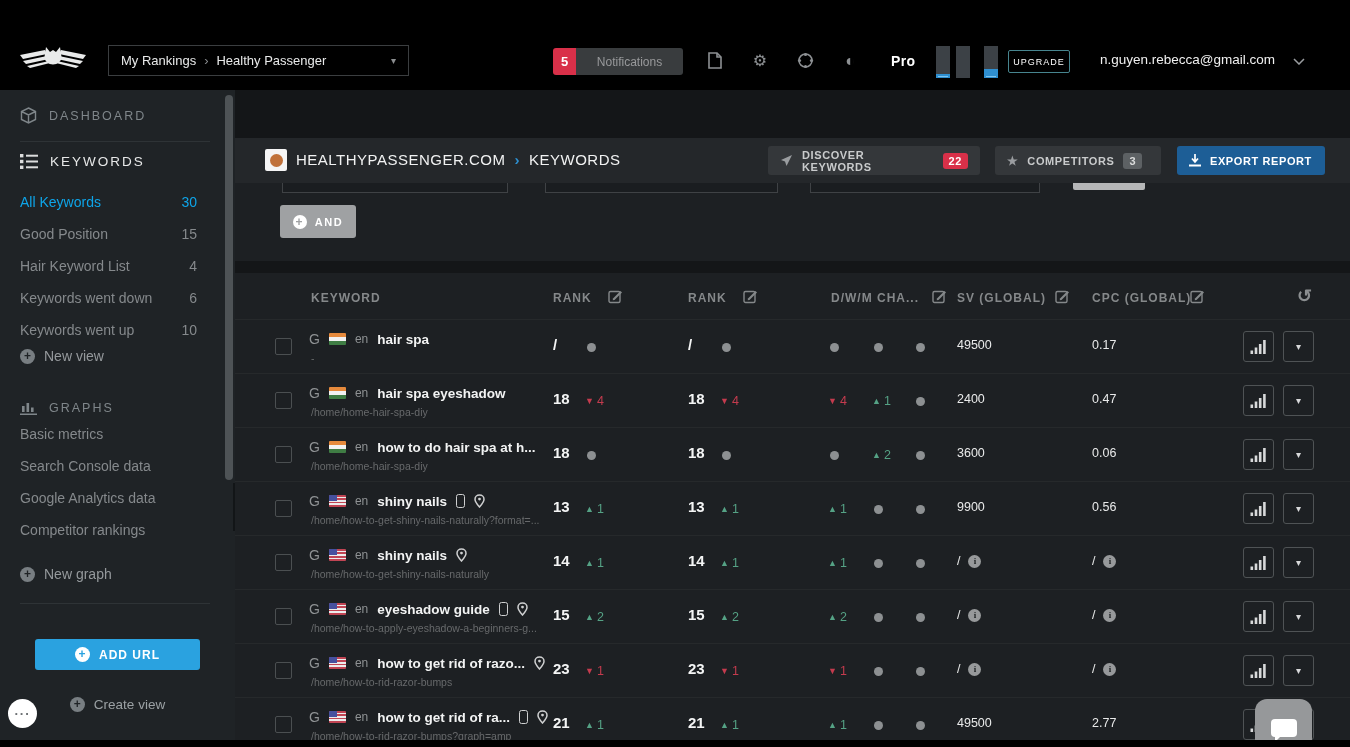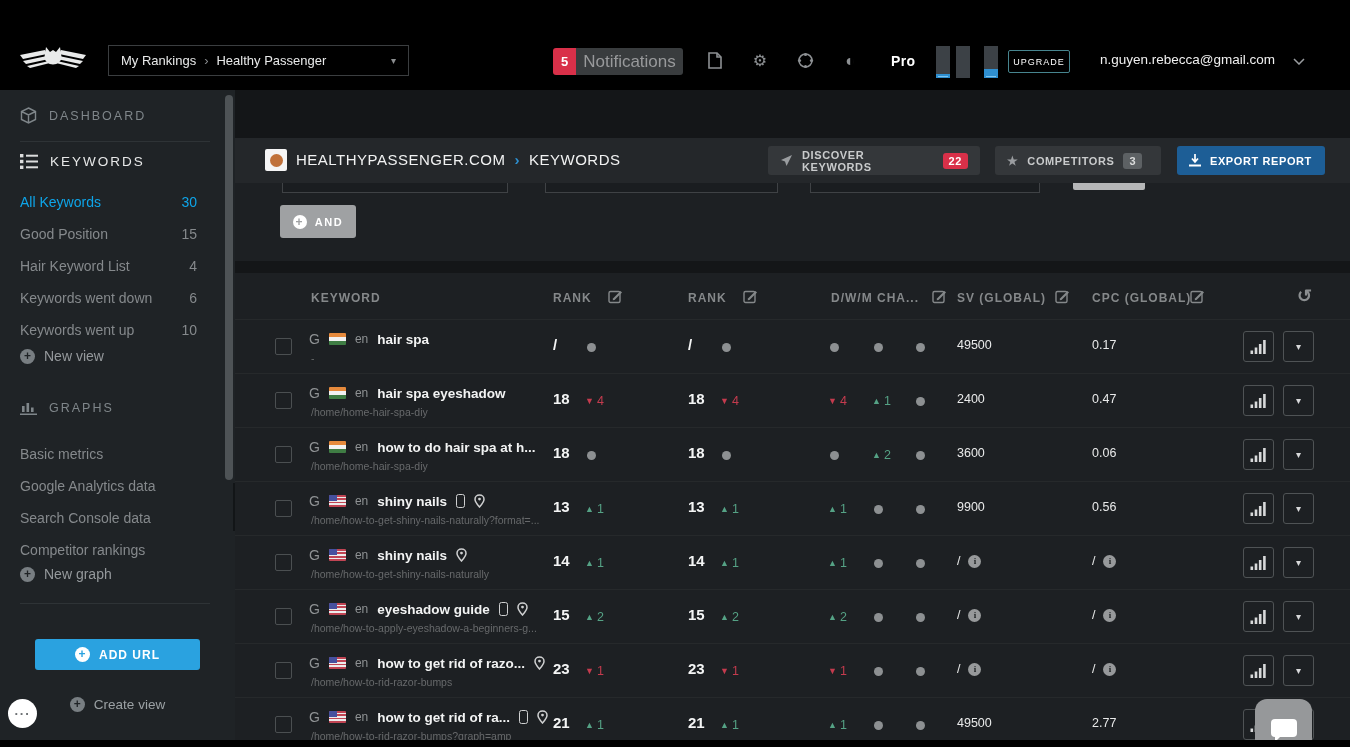--- a/index.html
+++ b/index.html
@@ -21,7 +21,7 @@
   #notif-badge { position:absolute; left:553px; top:48px; width:23px; height:27px; background:#d93049;
     border-radius:3px 0 0 3px; color:#fff; font-size:13px; font-weight:bold; display:flex; align-items:center; justify-content:center; }
   #notif-label { position:absolute; left:576px; top:48px; width:107px; height:27px; background:#393c3e;
-    border-radius:0 3px 3px 0; color:#98999b; font-size:17px; display:flex; align-items:center; justify-content:center; }
+    border-radius:0 3px 3px 0; color:#98999b; font-size:12px; display:flex; align-items:center; justify-content:center; }
   .tb-icon { position:absolute; top:52px; width:18px; height:18px; color:#8d9093; font-size:16px; line-height:18px; text-align:center; }
   #plan-label { position:absolute; left:891px; top:53px; color:#fff; font-weight:bold; font-size:14px; letter-spacing:.3px; }
   .usage-bar { position:absolute; top:46px; width:14px; height:32px; background:#3c4146; overflow:hidden; }

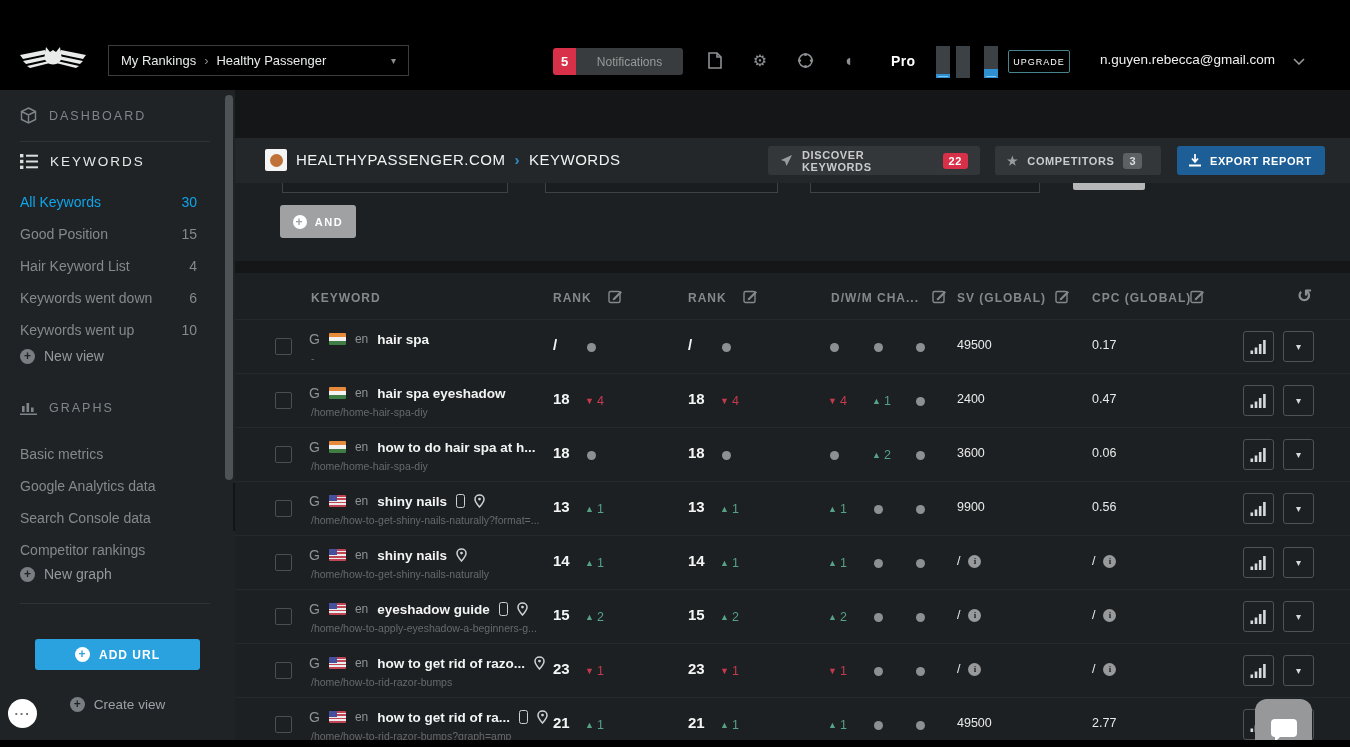--- a/index.html
+++ b/index.html
@@ -248,7 +248,7 @@
       <span class="sec-label">GRAPHS</span>
     </div>
 
-    <div id="graph-items" style="position:absolute; left:0; top:348px; width:235px;">
+    <div id="graph-items" style="position:absolute; left:0; top:328px; width:235px;">
         <div class="graph-item">Basic metrics</div>
         <div class="graph-item">Google Analytics data</div>
         <div class="graph-item">Search Console data</div>

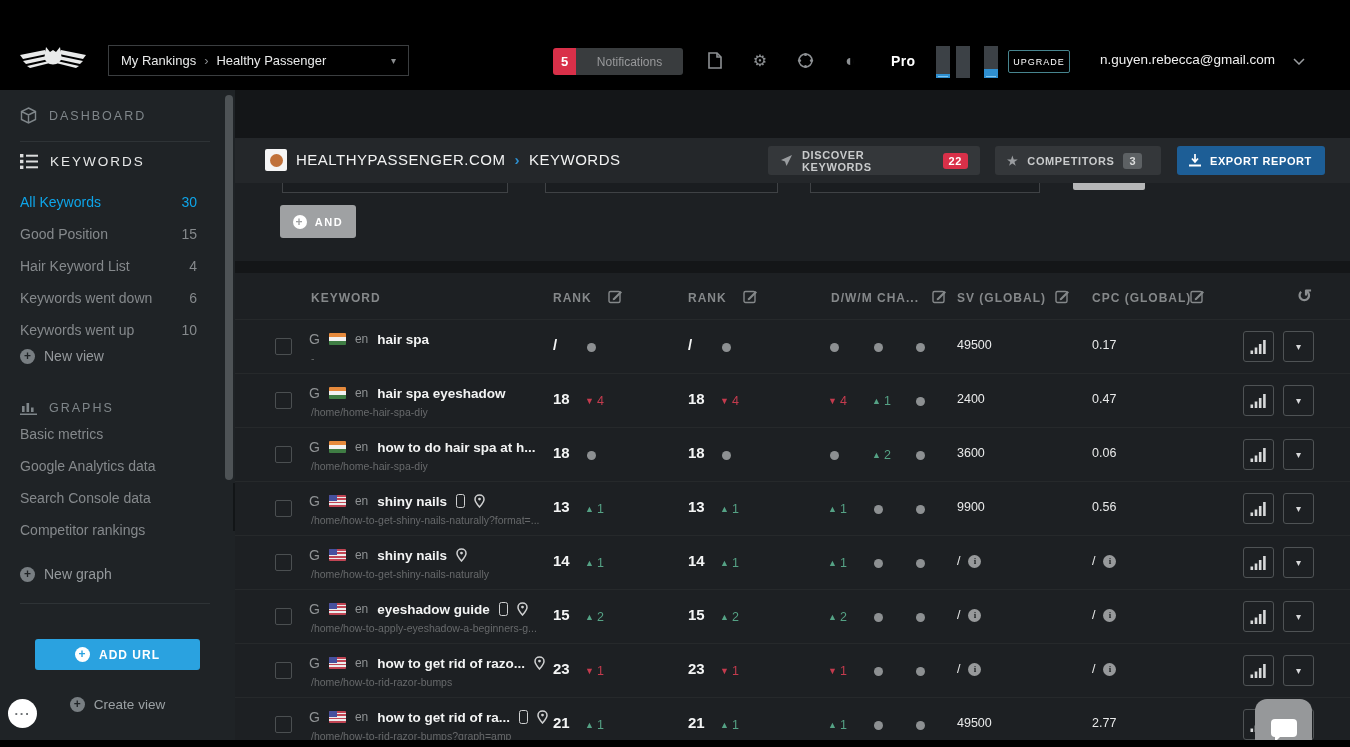--- a/index.html
+++ b/index.html
@@ -250,8 +250,8 @@
 
     <div id="graph-items" style="position:absolute; left:0; top:328px; width:235px;">
         <div class="graph-item">Basic metrics</div>
+        <div class="graph-item">Search Console data</div>
         <div class="graph-item">Google Analytics data</div>
-        <div class="graph-item">Search Console data</div>
         <div class="graph-item">Competitor rankings</div>
       </div>
 

